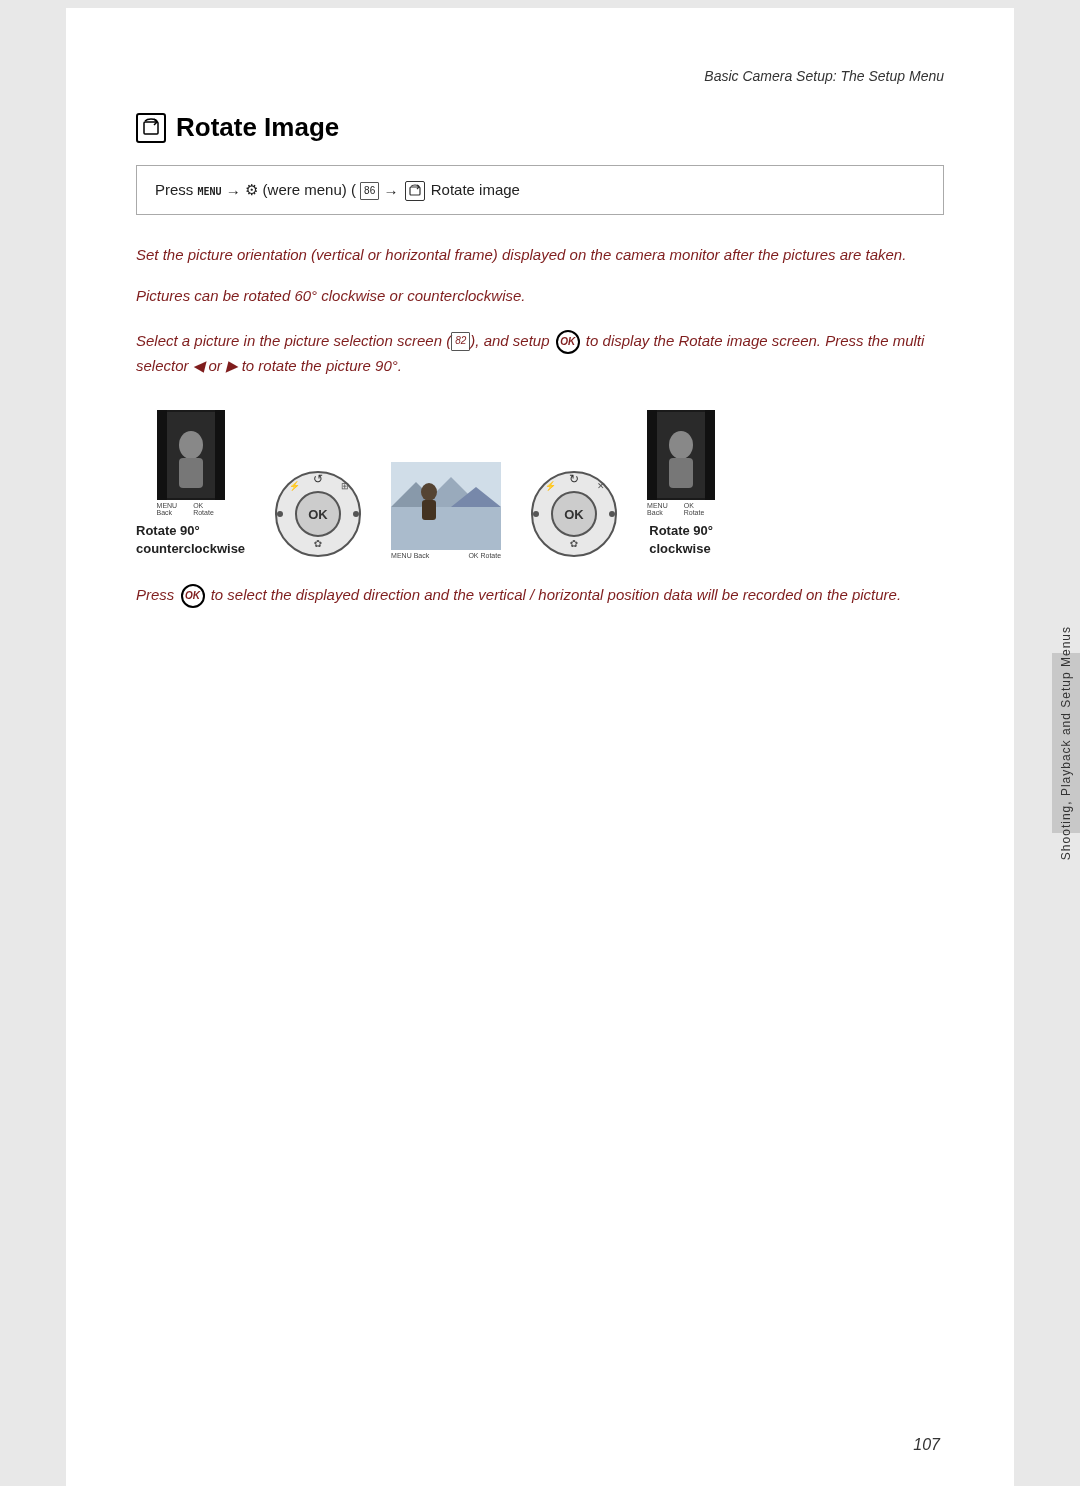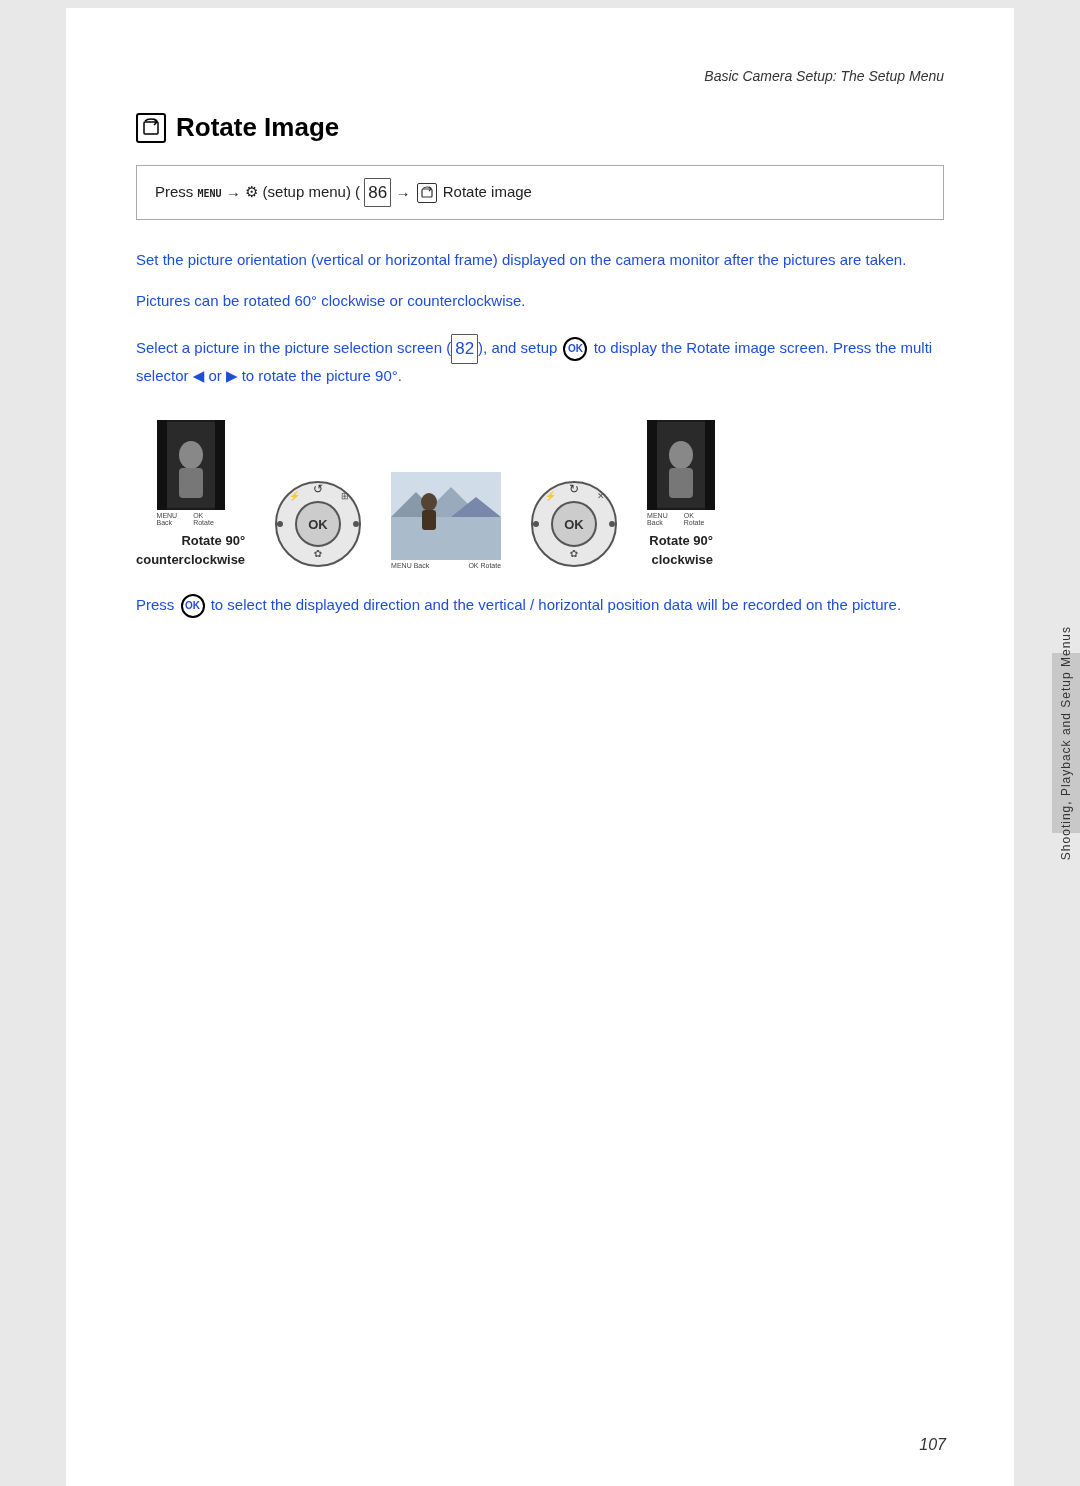--- a/index.html
+++ b/index.html
@@ -165,7 +165,7 @@
     <span class="menu-bold">MENU</span>
     <span> → </span>
     <span style="font-size:15px;">⚙</span>
-    <span>(setup menu) (</span>
+    <span>(were menu) (</span>
     <span class="ref-box"><span>86</span></span>
     <span> → </span>
     <span style="display:inline-flex;align-items:center;justify-content:center;width:20px;height:20px;border:1.5px solid #333;border-radius:2px;vertical-align:middle;margin:0 2px;">

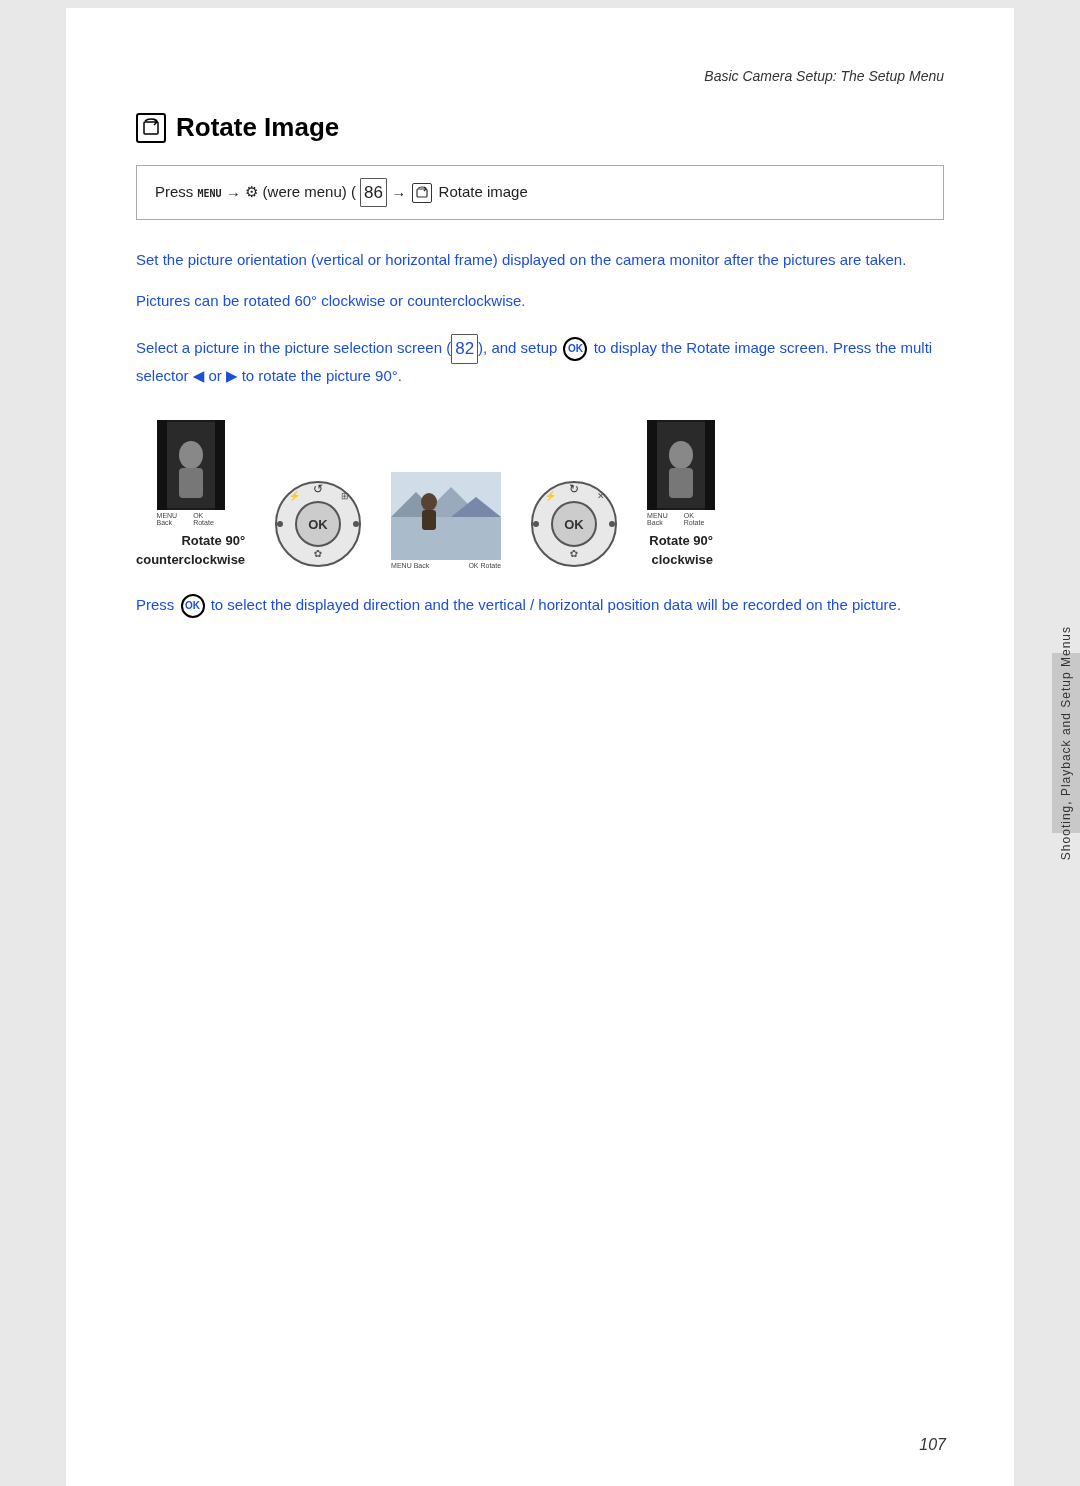--- a/index.html
+++ b/index.html
@@ -135,7 +135,7 @@
       display: inline-block;
       border: 1.5px solid #555;
       padding: 0 3px;
-      font-size: 17px;
+      font-size: 10px;
       vertical-align: middle;
       border-radius: 1px;
     }

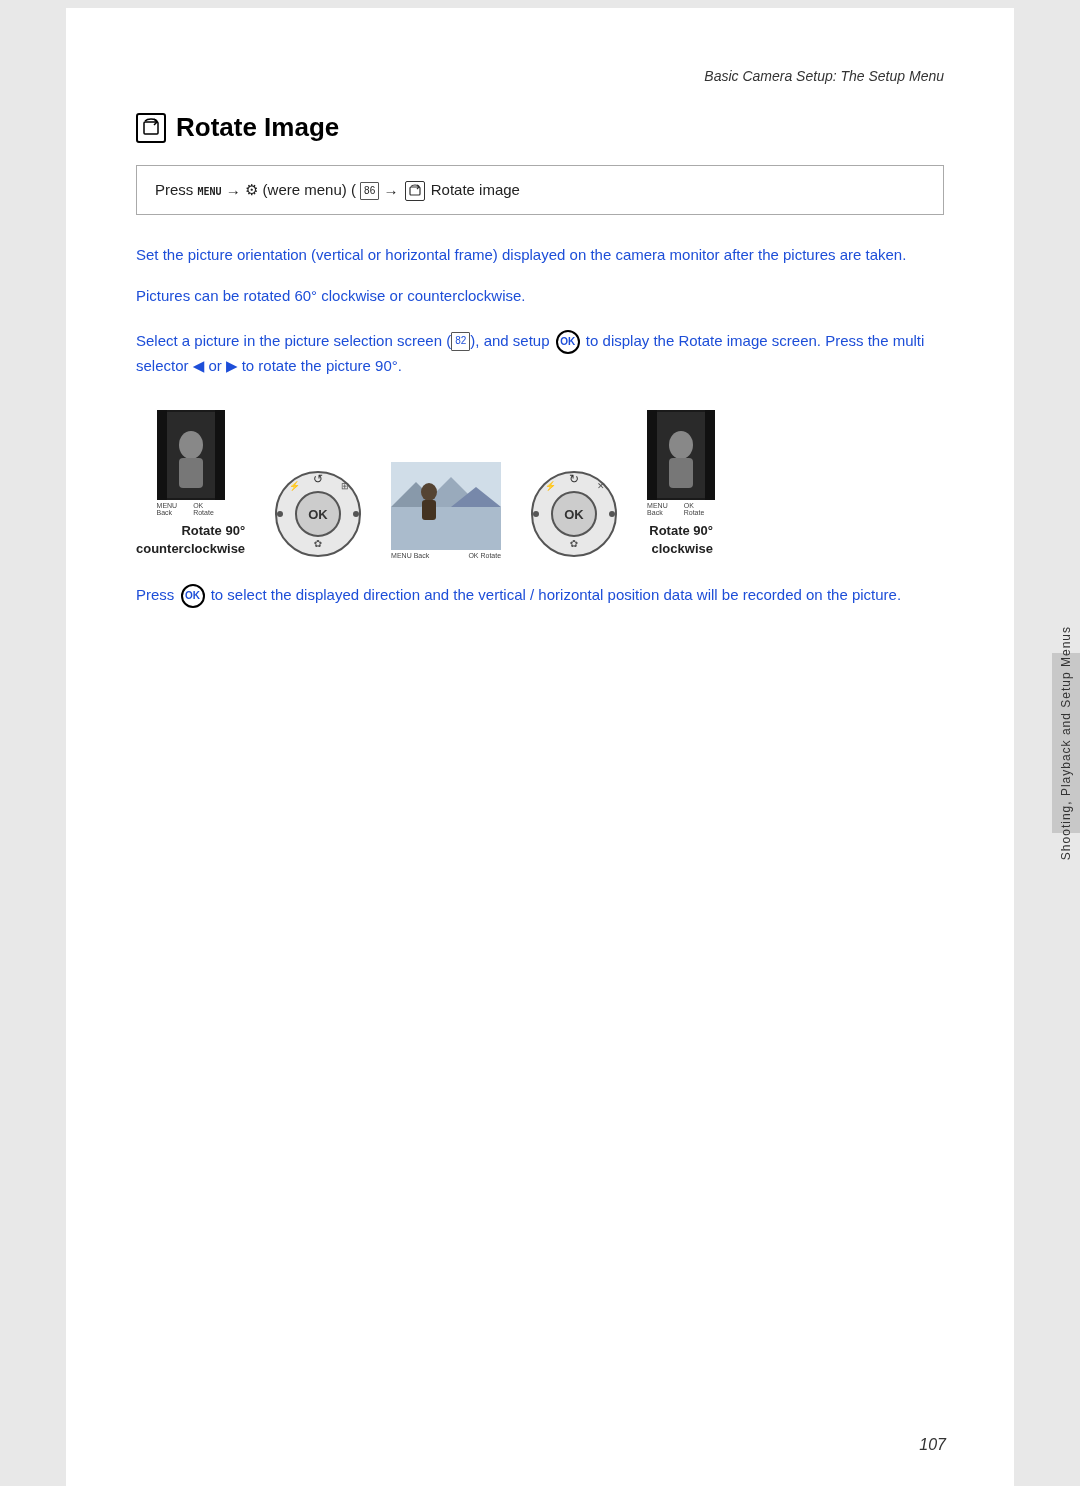--- a/index.html
+++ b/index.html
@@ -50,9 +50,10 @@
     }
     .body-text {
       font-size: 15px;
-      color: #1d4ed8;
+      color: #7f1d1d;
       line-height: 1.65;
       margin-bottom: 16px;
+      font-style: italic;
     }
     .ok-btn {
       display: inline-block;

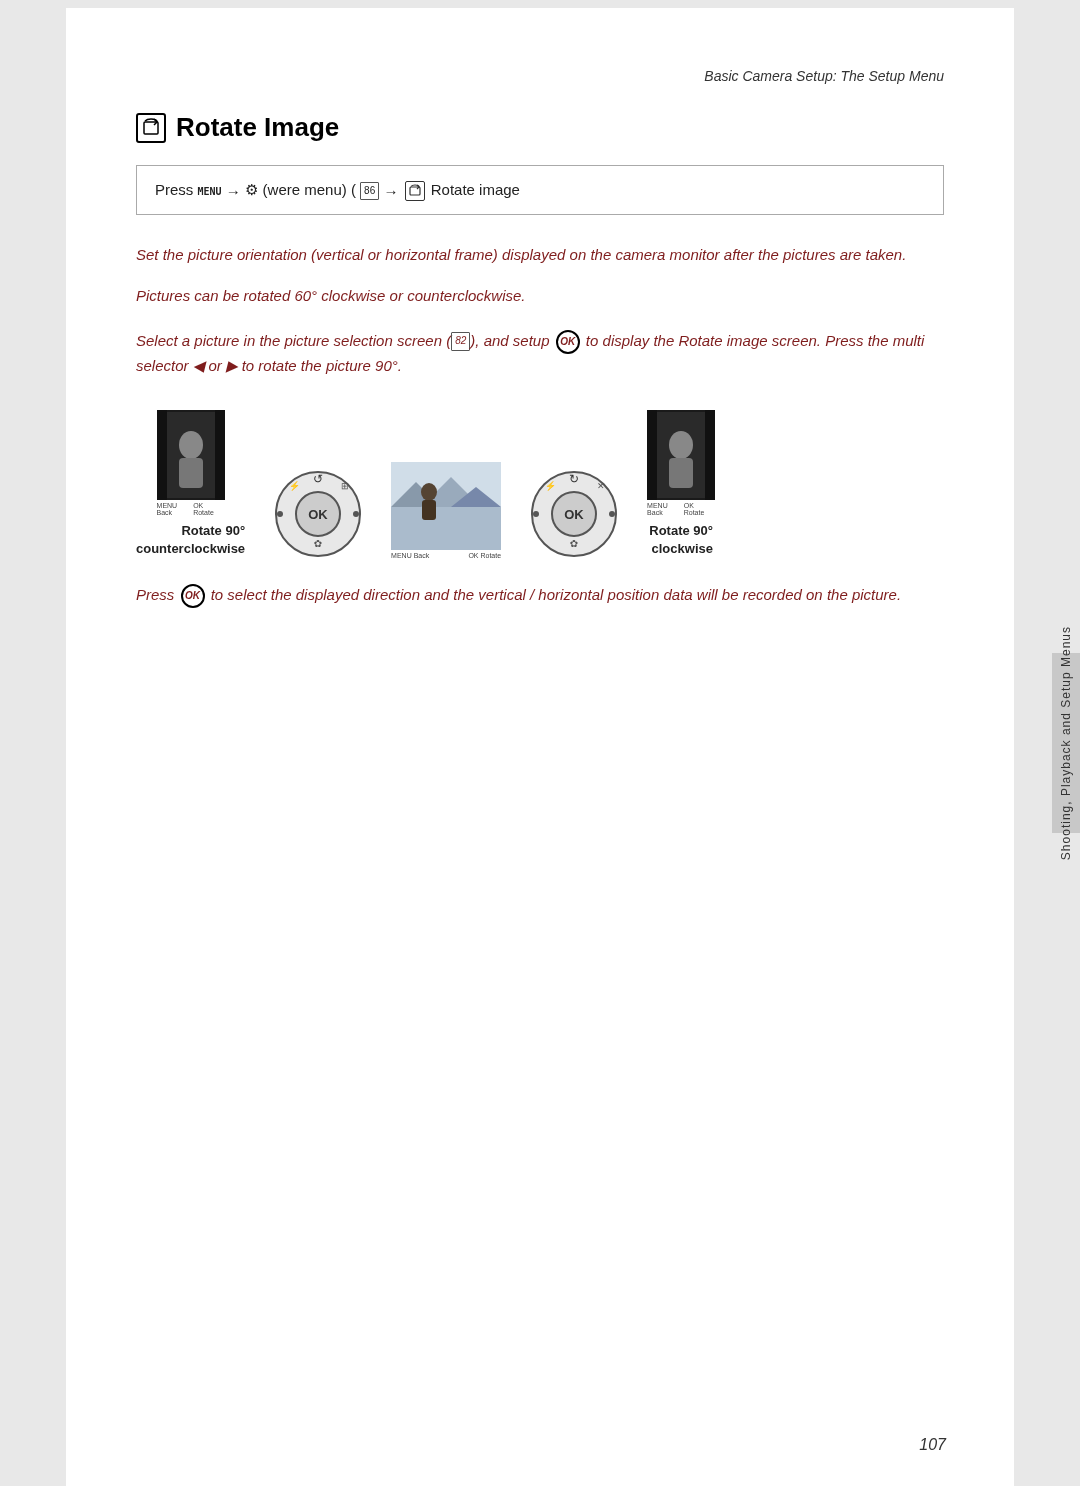--- a/index.html
+++ b/index.html
@@ -79,7 +79,7 @@
       font-size: 13px;
       color: #222;
       font-weight: bold;
-      text-align: right;
+      text-align: left;
       line-height: 1.4;
     }
     .sidebar-tab {

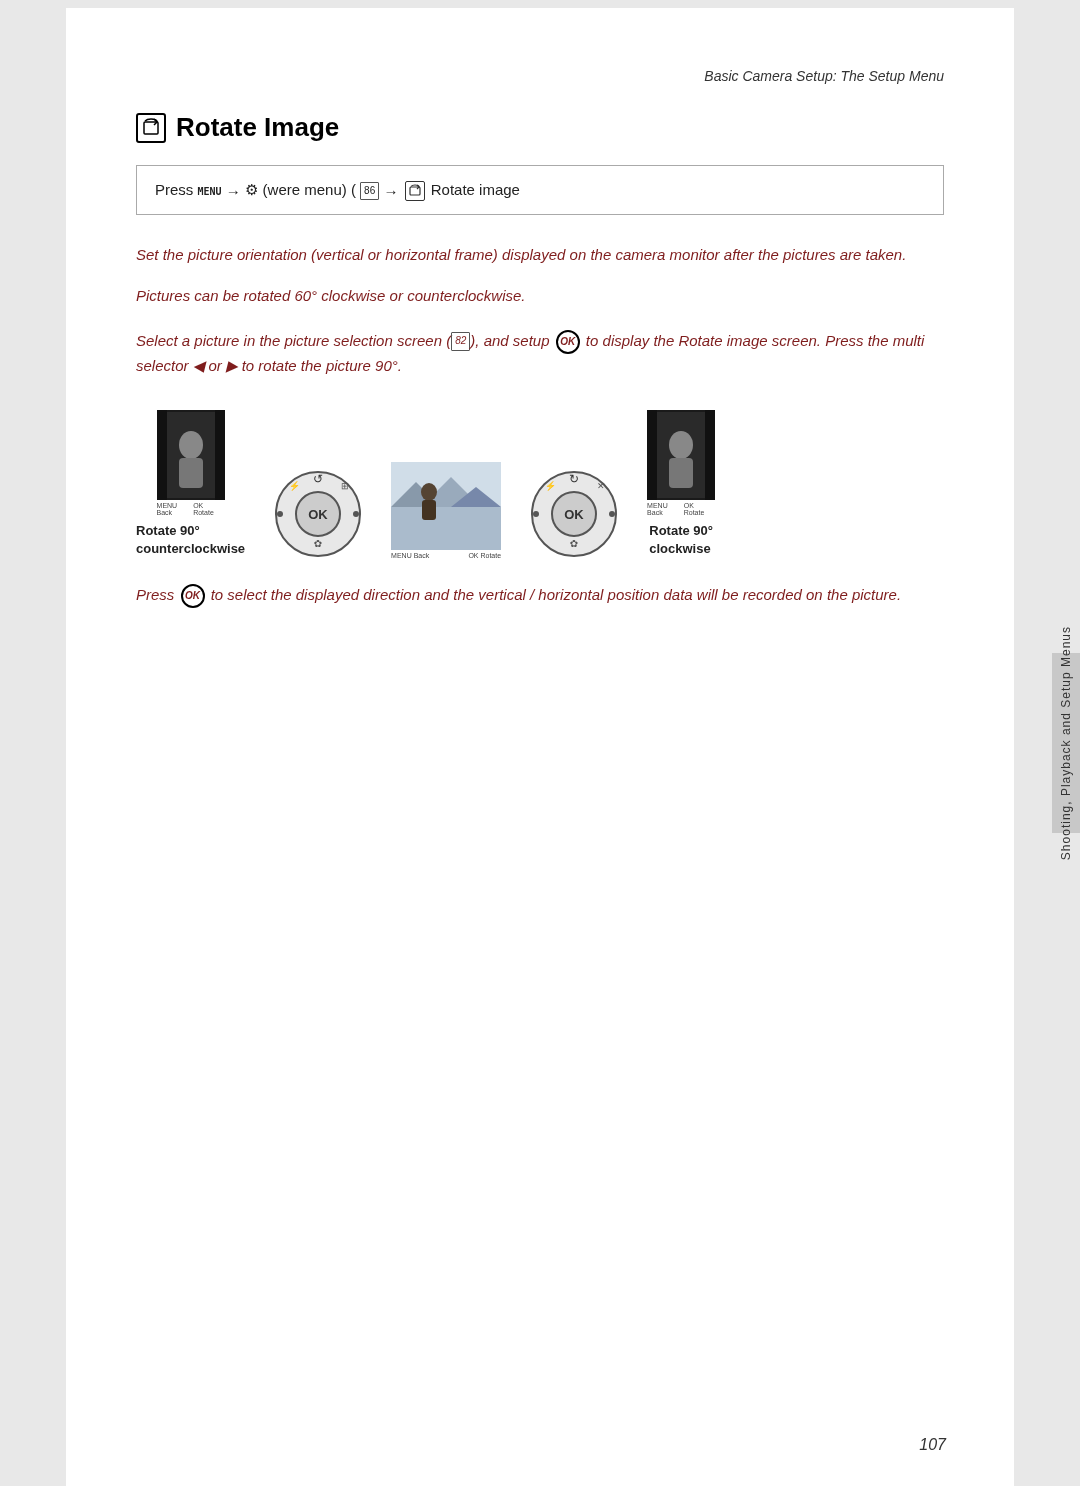--- a/index.html
+++ b/index.html
@@ -106,7 +106,7 @@
     .page-number {
       position: absolute;
       bottom: 40px;
-      right: 68px;
+      right: 74px;
       font-size: 16px;
       color: #333;
       font-style: italic;

